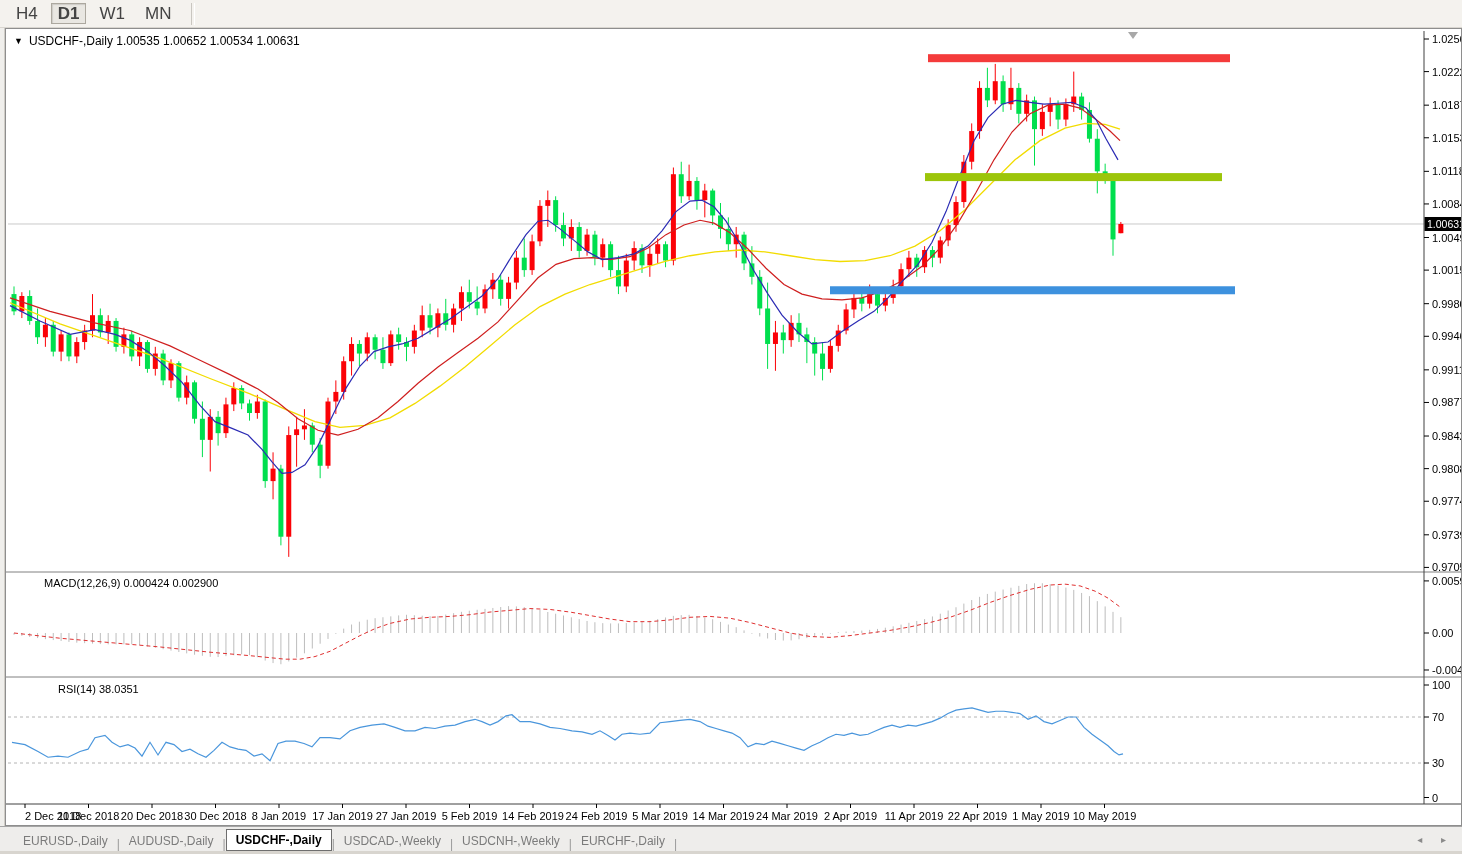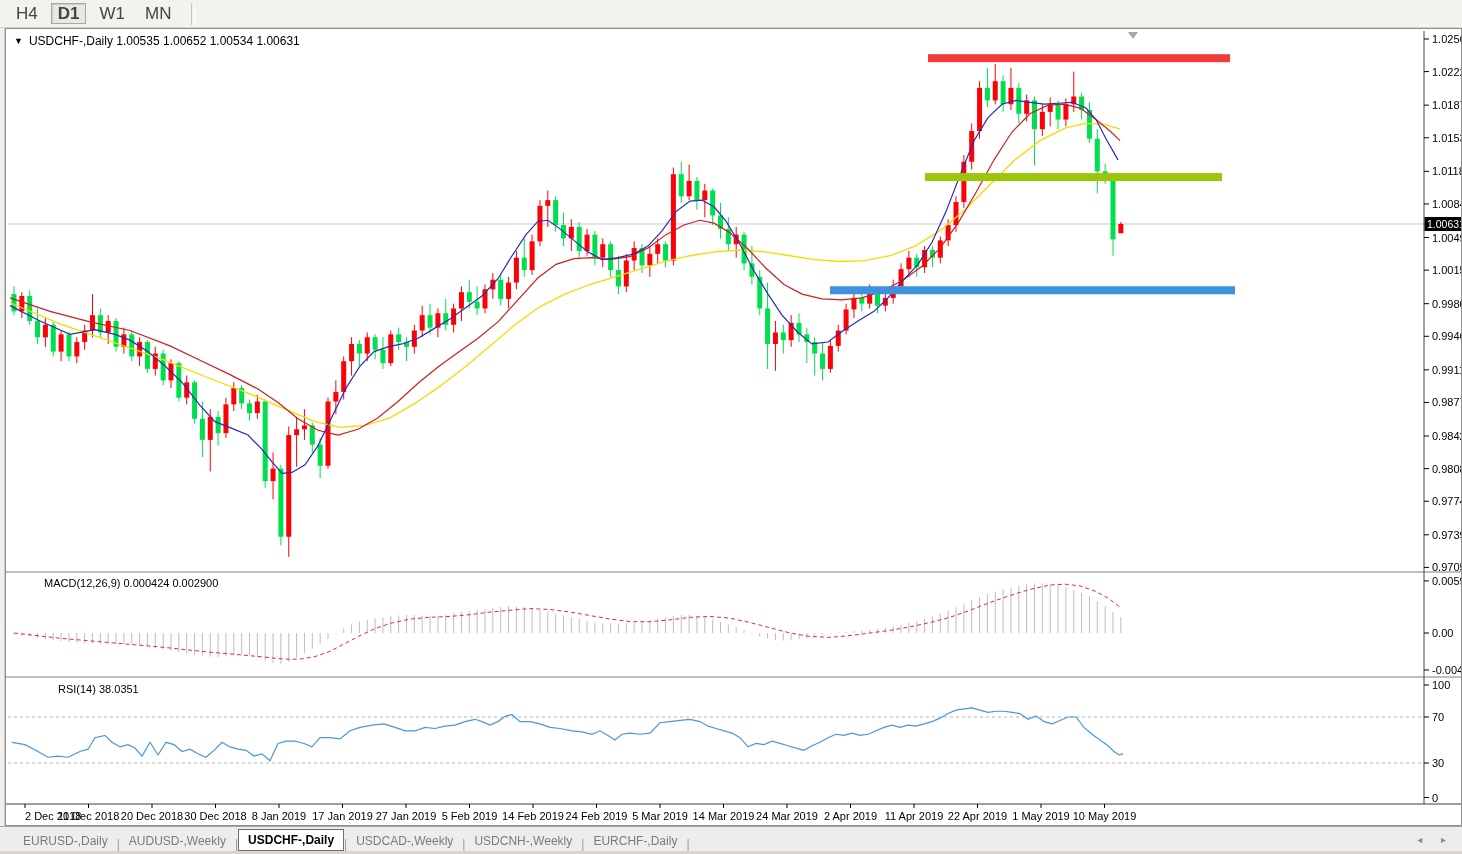--- a/index.html
+++ b/index.html
@@ -598,7 +598,7 @@
 <div class="tabbar">
   <span class="tab">EURUSD-,Daily</span>
     <span class="tabsep">|</span>
-    <span class="tab">AUDUSD-,Weekly</span>
+    <span class="tab">AUDUSD-,Daily</span>
     <span class="tabsep">|</span>
     <span class="tab active">USDCHF-,Daily</span>
     <span class="tabsep">|</span>

